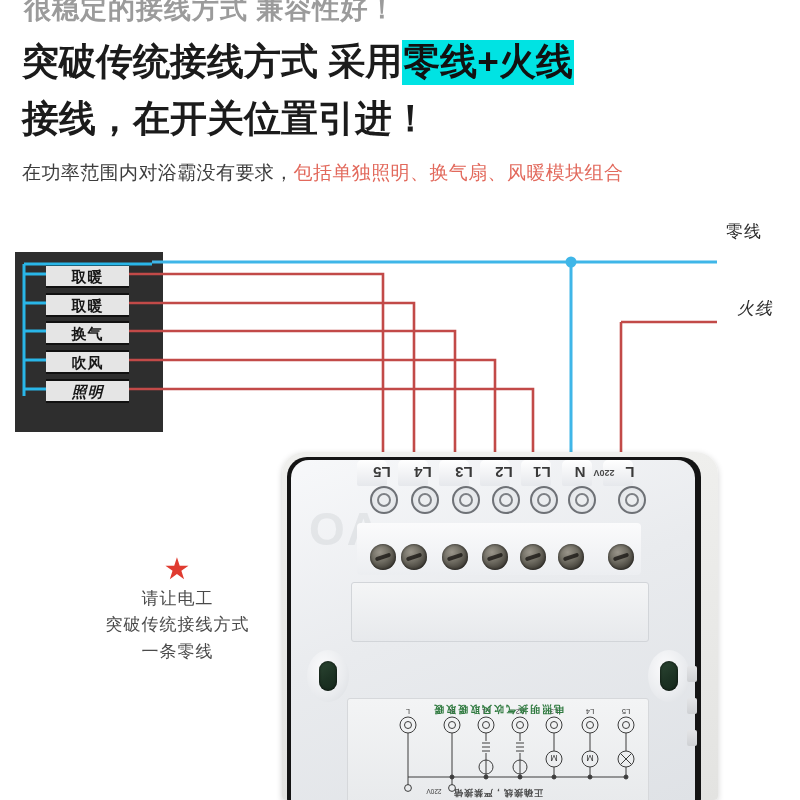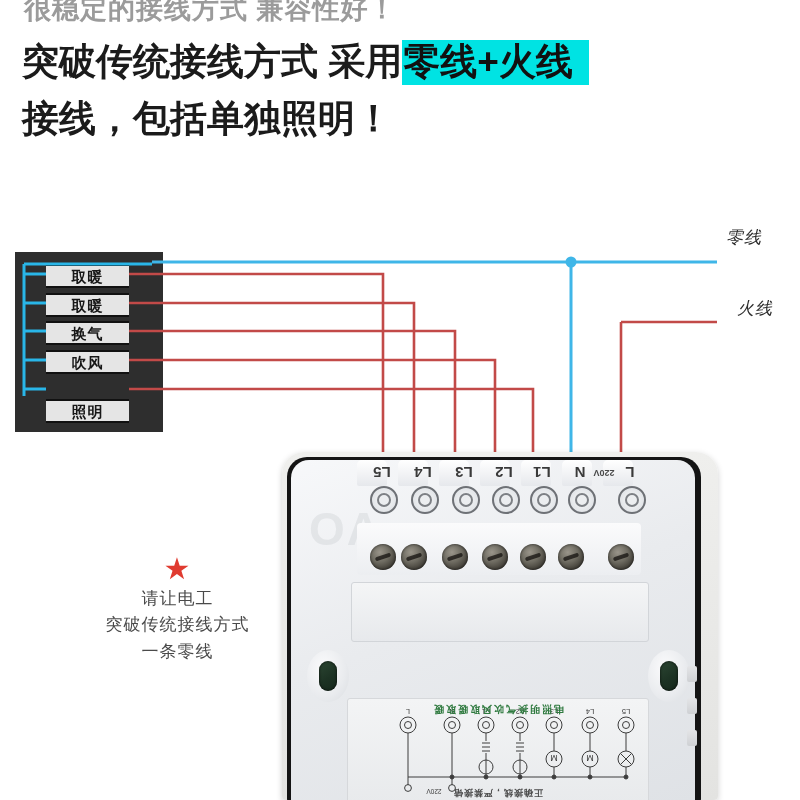--- a/index.html
+++ b/index.html
@@ -27,7 +27,7 @@
   .headline.l1{top:43px;}
   .headline.l2{top:100px;}
   .hl{
-    background:#00e3e3;color:#111;padding:1px 16px 3px 1px;margin-top:39px;
+    background:#00e3e3;color:#111;padding:1px 1px 3px 1px;margin-top:39px;
   }
   .subline{
     position:absolute;left:22px;top:160px;

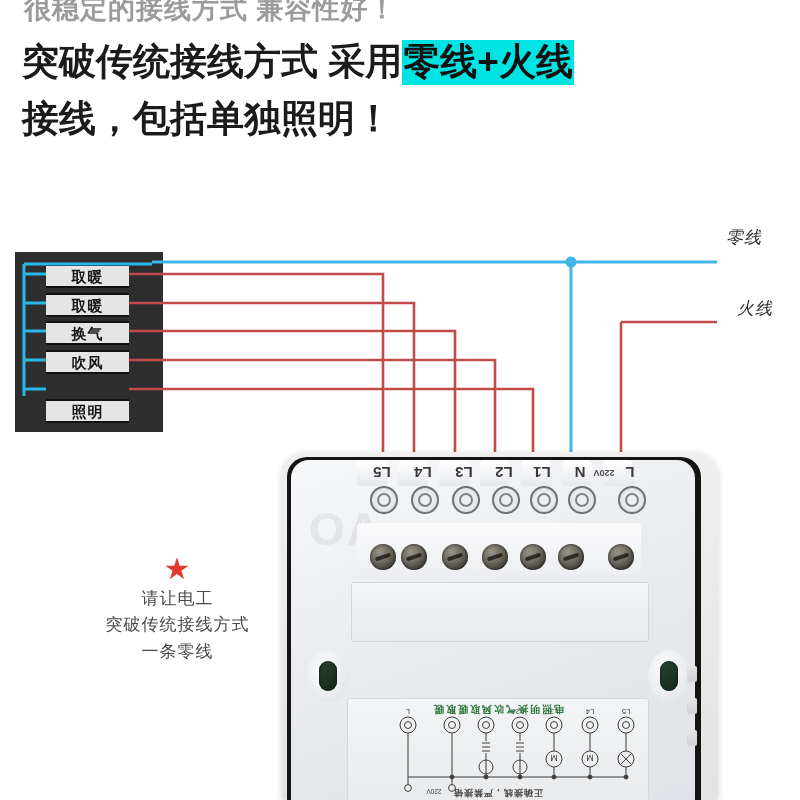--- a/index.html
+++ b/index.html
@@ -182,7 +182,7 @@
 
   <div class="headline l1"><span>突破传统接线方式  采用</span><span class="hl">零线+火线</span></div>
 
-  <div class="headline l2">接线，包括单独照明！</div>
+  <div class="headline l2">接线，在开关位置引进！</div>
 
 
   <div class="unit-box"></div>

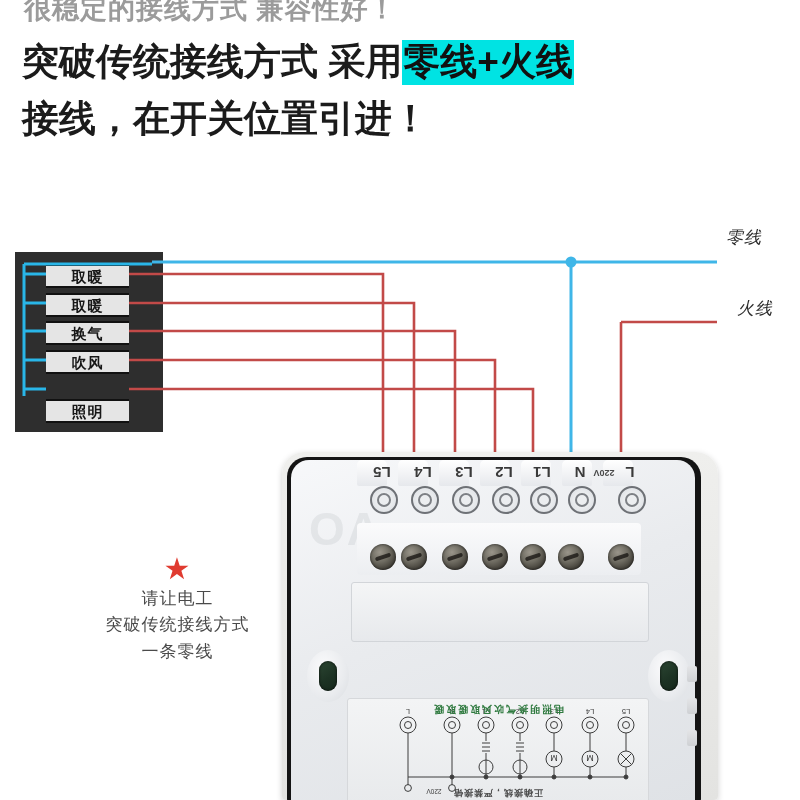--- a/index.html
+++ b/index.html
@@ -184,6 +184,7 @@
 
   <div class="headline l2">接线，在开关位置引进！</div>
 
+  <div class="subline"><span>在功率范围内对浴霸没有要求，</span><span class="accent">包括单独照明、换气扇、风暖模块组合</span></div>
 
   <div class="unit-box"></div>
 

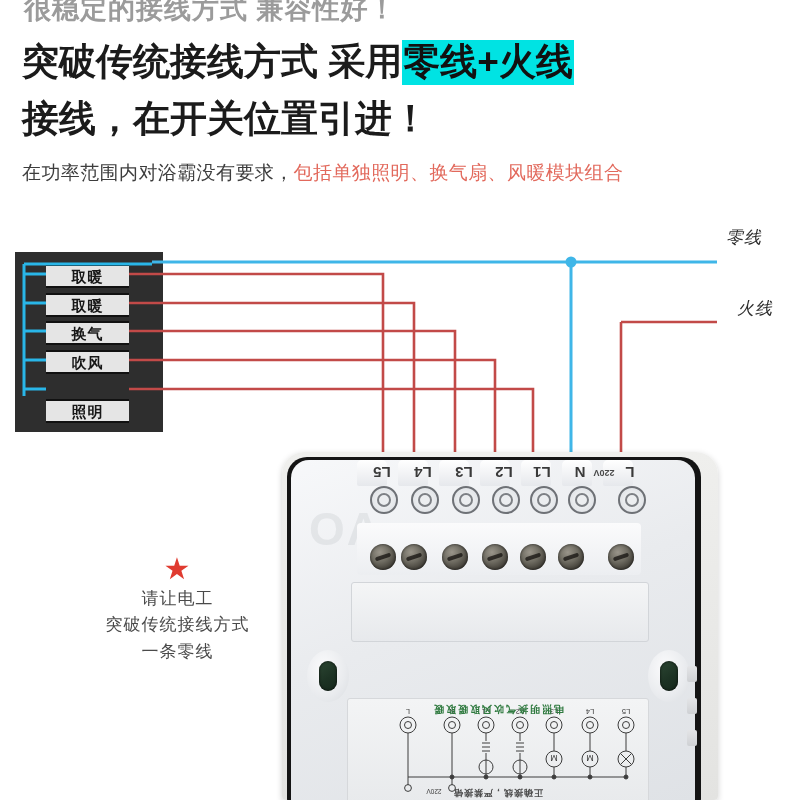--- a/index.html
+++ b/index.html
@@ -195,7 +195,7 @@
   <div class="ybtn" style="top:399px;">照明</div>
 
 
-  <div class="wire-cap" style="left:726px;top:226px;font-style:italic;">零线</div>
+  <div class="wire-cap" style="left:726px;top:220px;">零线</div>
   <div class="wire-cap" style="left:737px;top:297px;font-style:italic;">火线</div>
 
   <svg id="wires" viewBox="0 0 800 800">

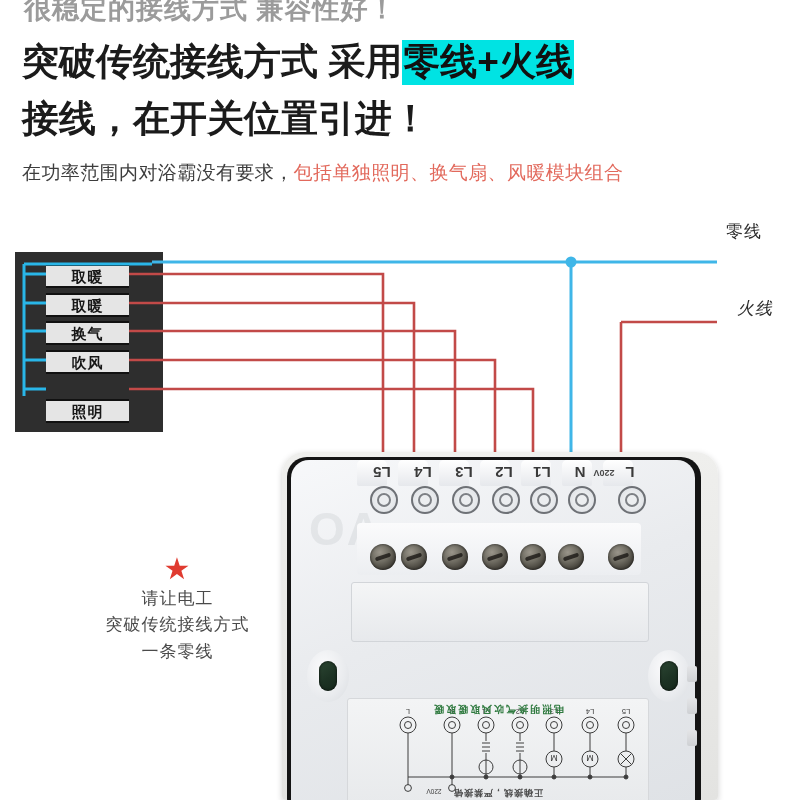--- a/index.html
+++ b/index.html
@@ -192,7 +192,7 @@
   <div class="ybtn" style="top:293px;">取暖</div>
   <div class="ybtn" style="top:321px;">换气</div>
   <div class="ybtn" style="top:350px;">吹风</div>
-  <div class="ybtn" style="top:399px;">照明</div>
+  <div class="ybtn" style="top:379px;font-style:italic;">照明</div>
 
 
   <div class="wire-cap" style="left:726px;top:220px;">零线</div>

